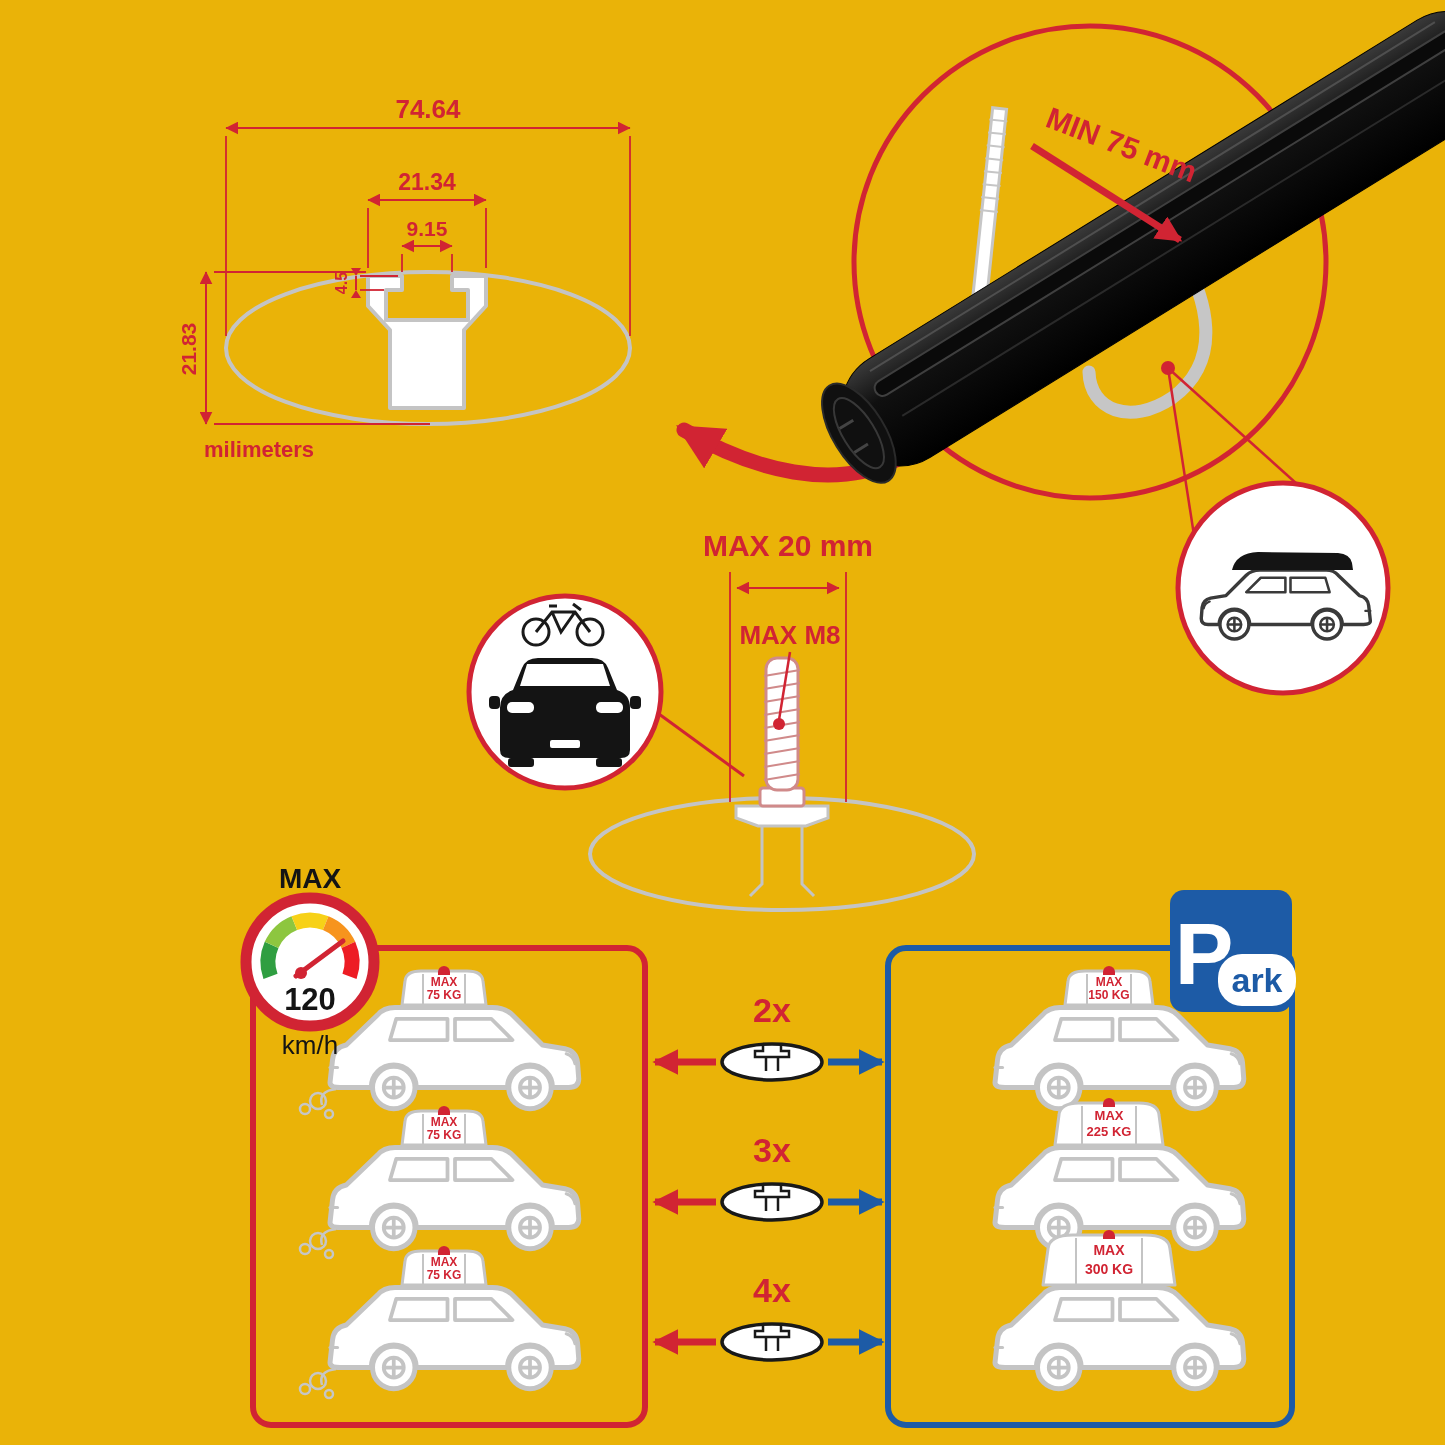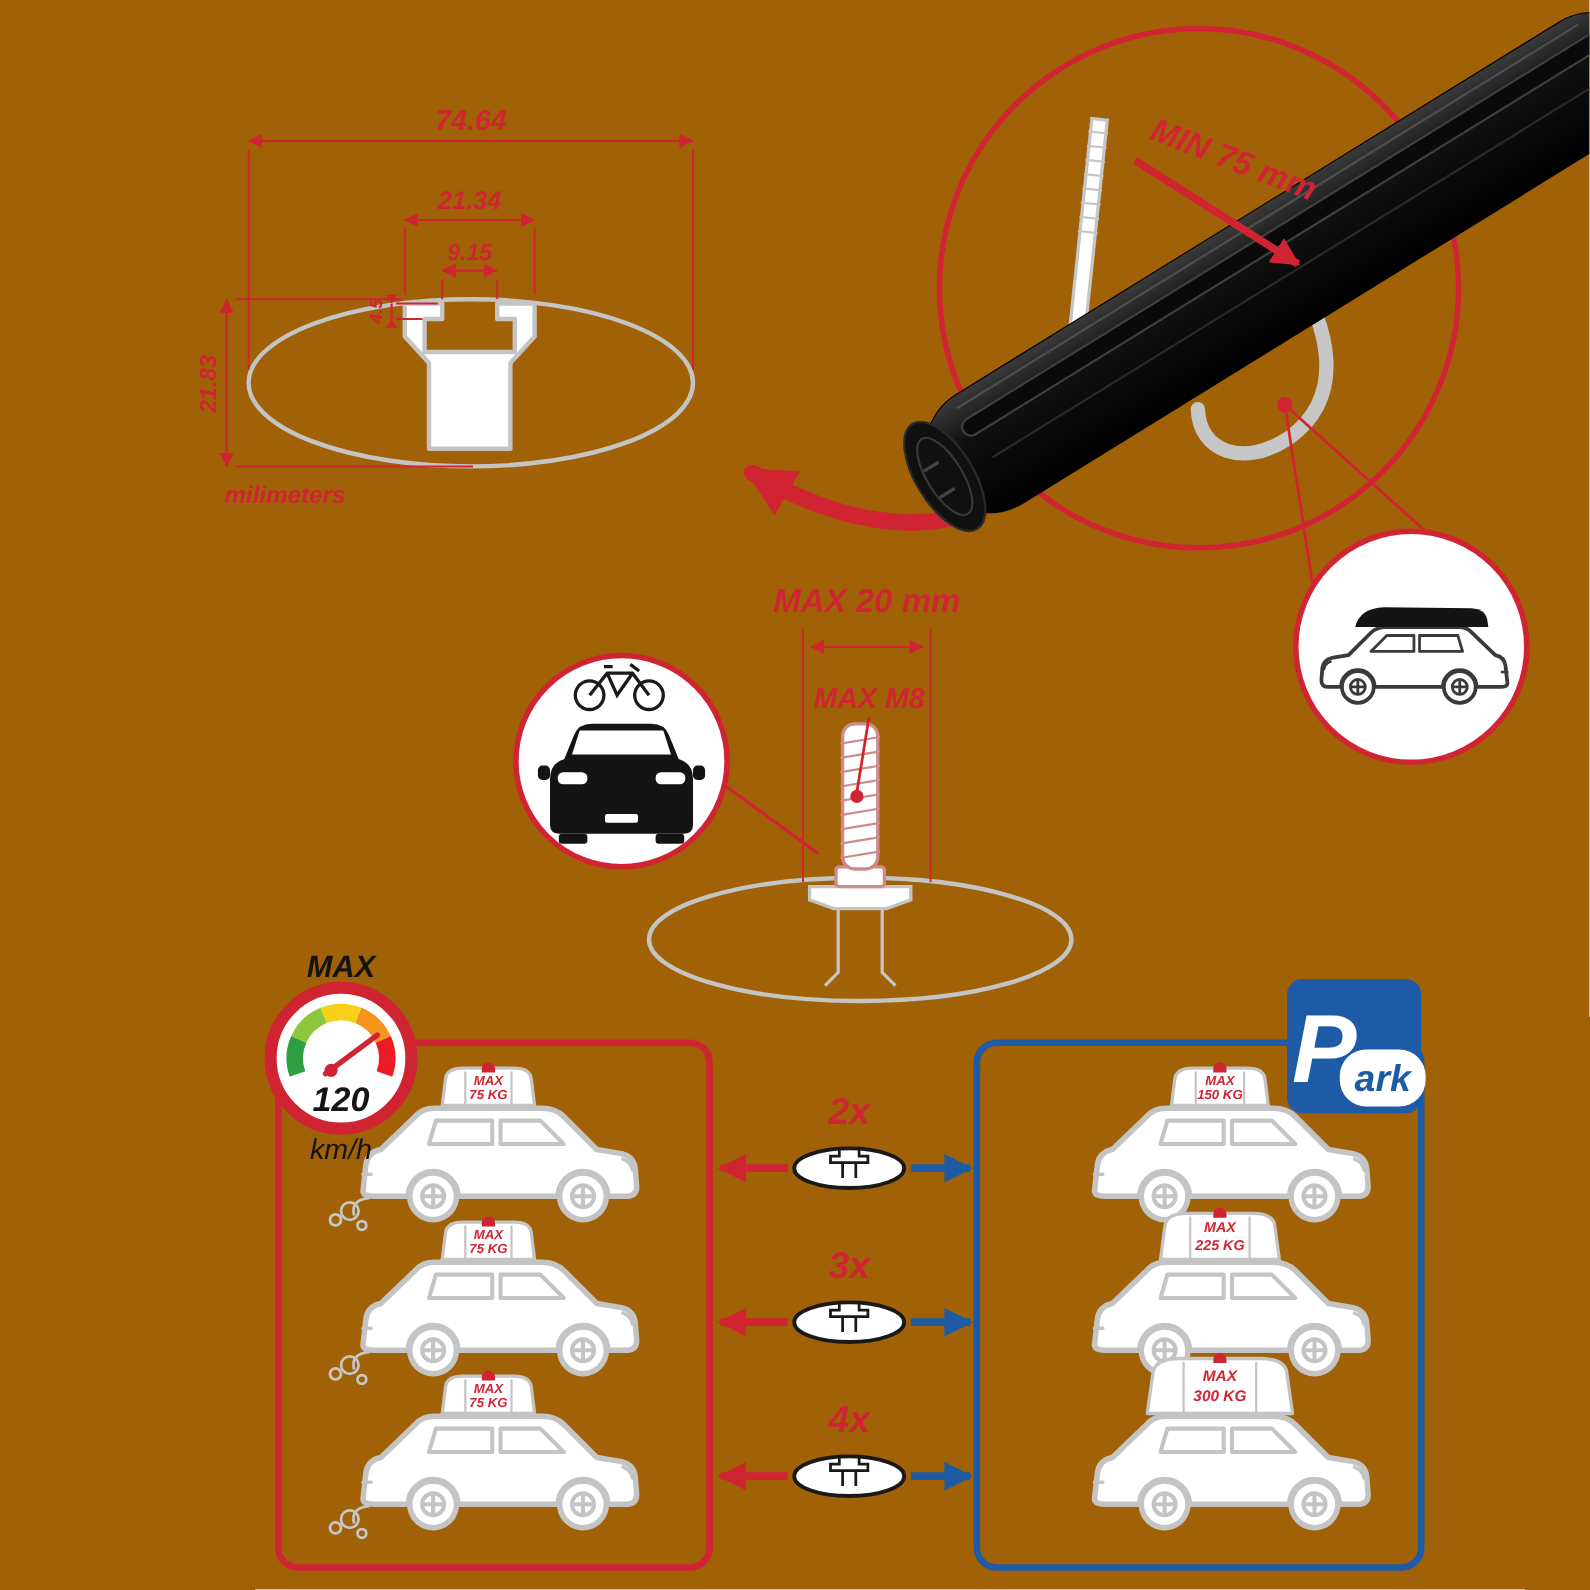--- a/index.html
+++ b/index.html
@@ -7,8 +7,8 @@
     --gauge1:#2f9e41; --gauge2:#8dc63f; --gauge3:#f7d117; --gauge4:#f7941d; --gauge5:#ed1c24;
   }
   html,body{margin:0;padding:0;background:#fff;}
-  .stage{position:relative;width:1445px;height:1445px;background:#a16207;overflow:hidden;
-         font-family:"Liberation Sans",sans-serif;font-style:italic;}
+  .stage{position:relative;width:1445px;height:1445px;background:#eab308;overflow:hidden;
+         font-family:"Liberation Sans",sans-serif;}
   svg{display:block}
   text{font-family:"Liberation Sans",sans-serif;}
   .b{font-weight:bold}

